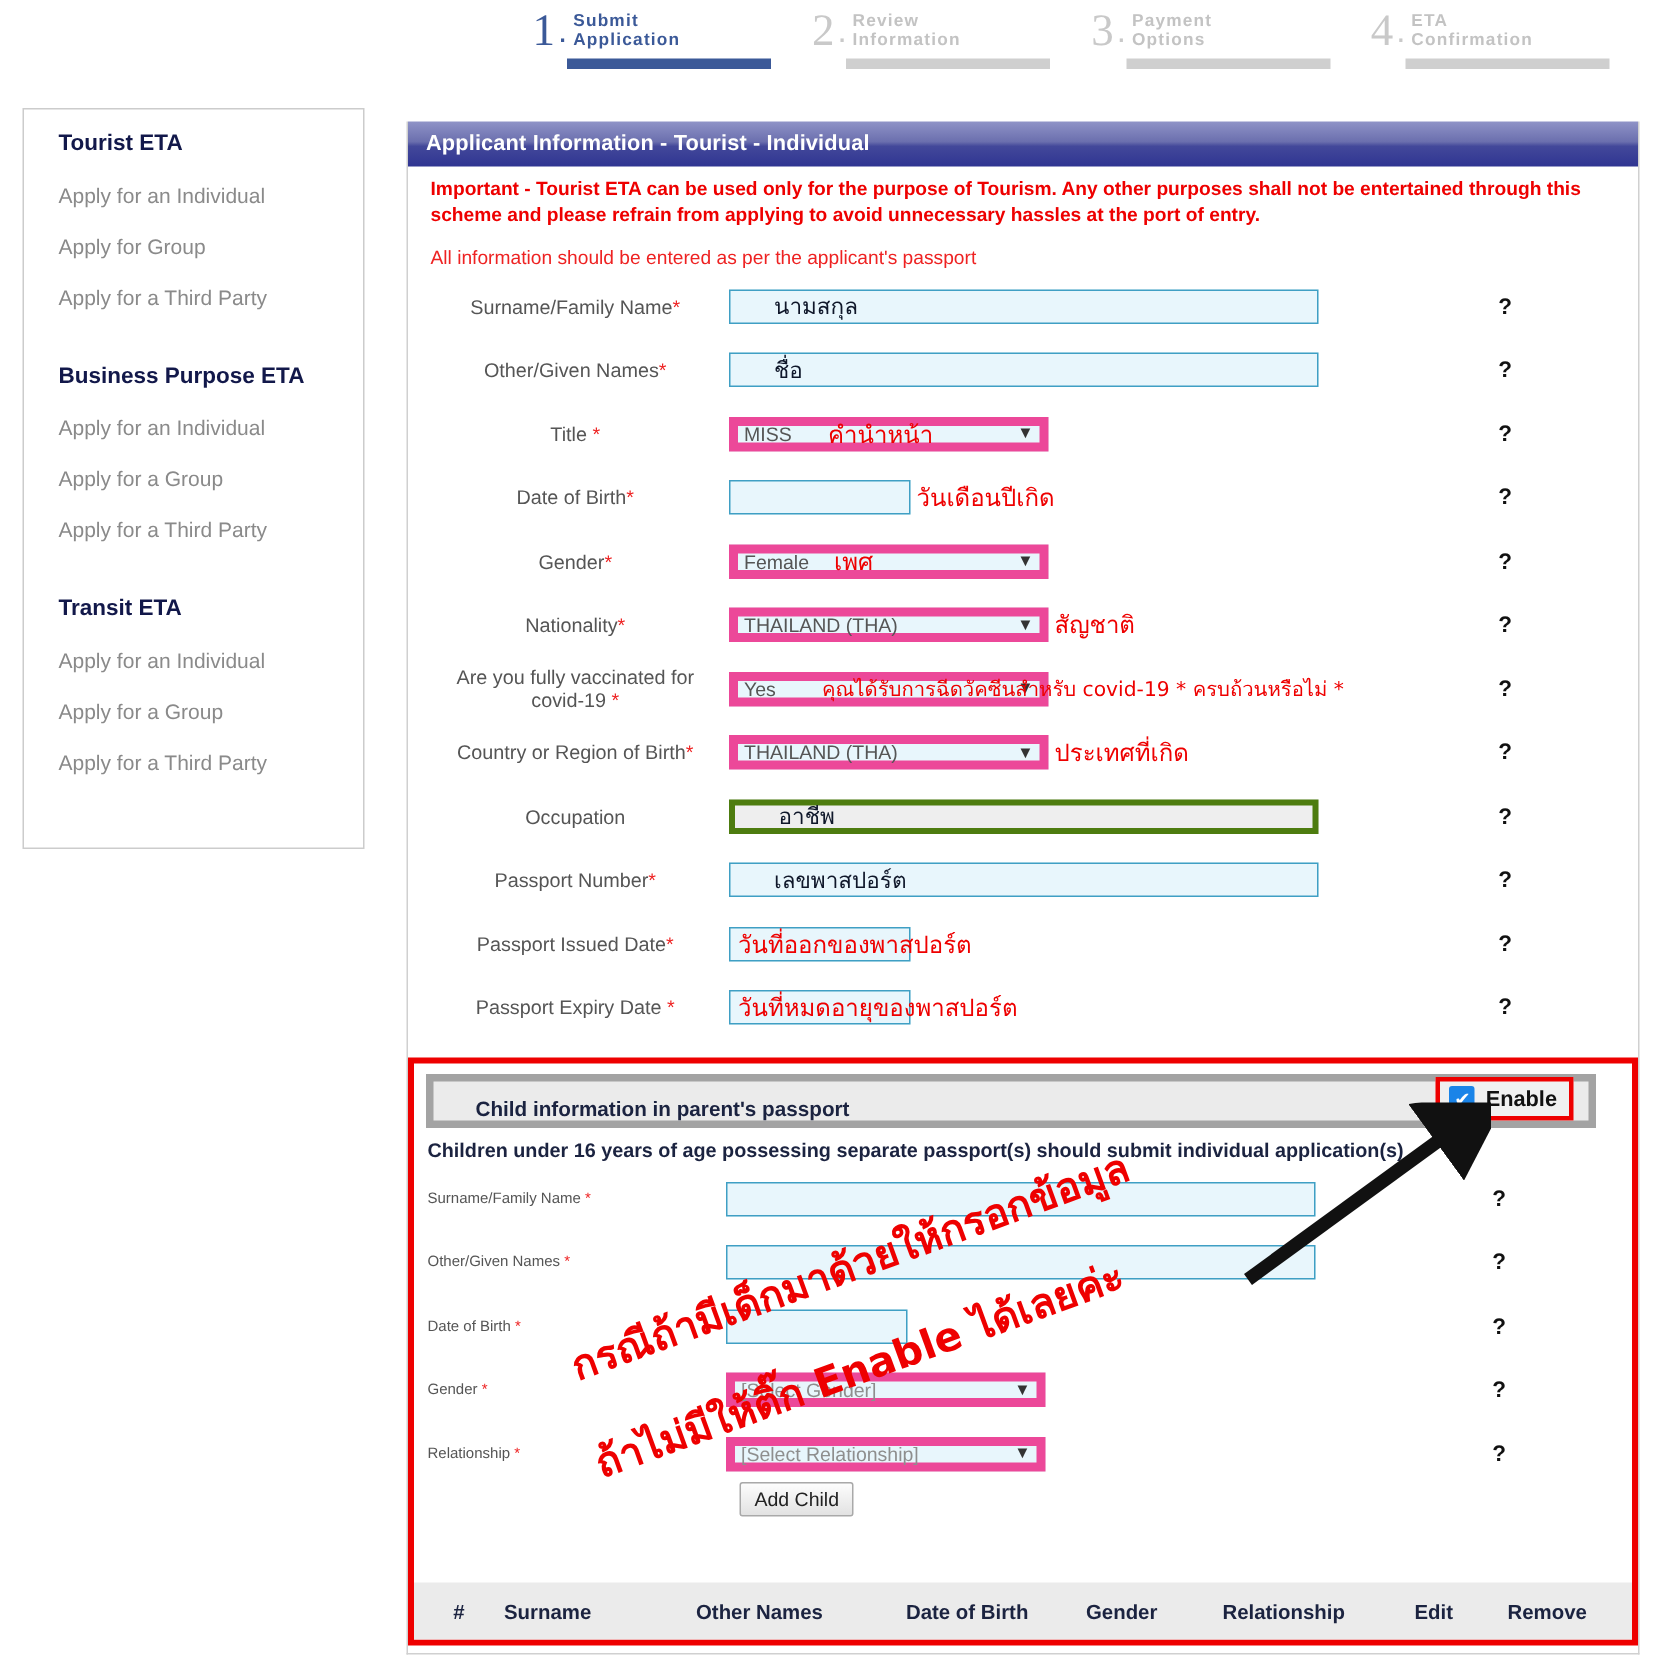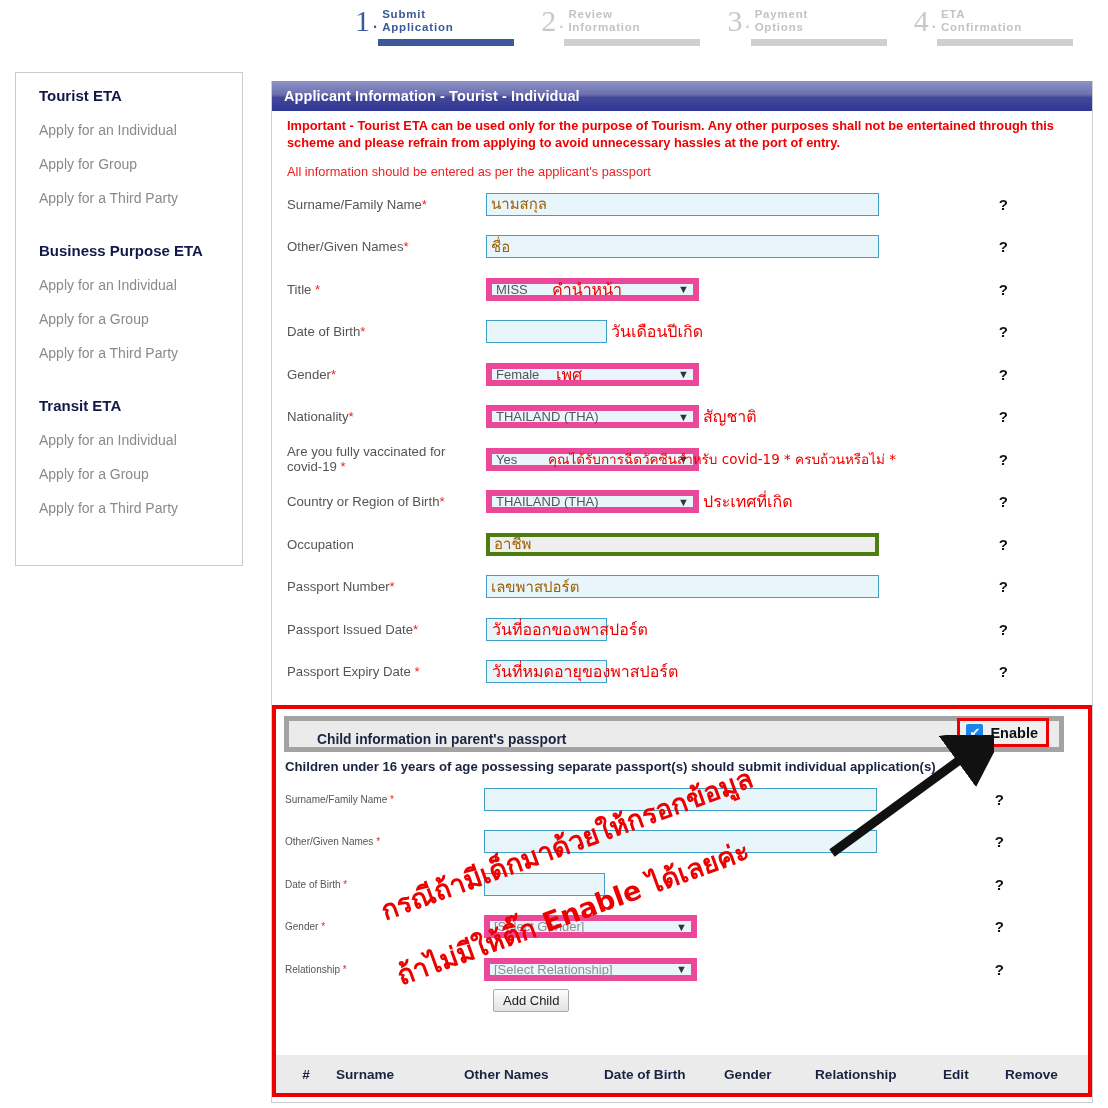--- a/index.html
+++ b/index.html
@@ -78,7 +78,7 @@
     color: #ee2222; font-size: 12.8px; padding: 13px 14px 4px 15px;
   }
 
-  .rows { padding: 0 0 0 15px; position: relative; }
+  .rows { padding: 0 0 0 15px; position: relative; text-align: center; }
   .row {
     display: flex; align-items: center;
     height: 42.5px; position: relative;

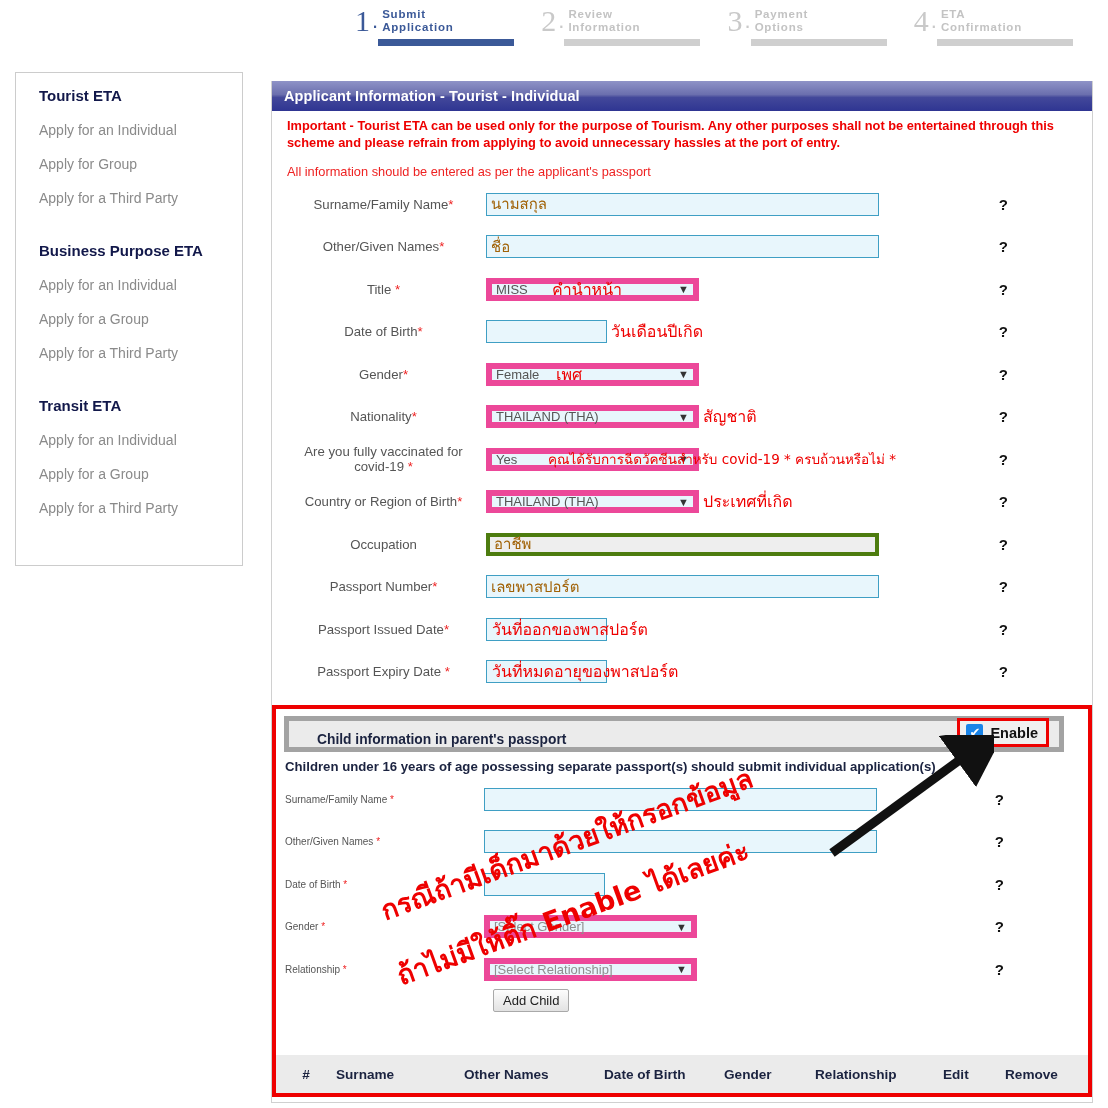--- a/index.html
+++ b/index.html
@@ -100,7 +100,7 @@
   .inp.wide { width: 393px; }
   .inp.date { width: 121px; }
   .inp.disabled { background: #eeeeee; border: 4px solid #4d7c0f; }
-  .inp .thai-in { color: #a16207; font-size: 15px; }
+  .inp .thai-in { color: #0f172a; font-size: 15px; margin-left: 25px; }
 
   .sel {
     height: 23px; background: #e8f6fc; border: 6px solid #ec4899;

